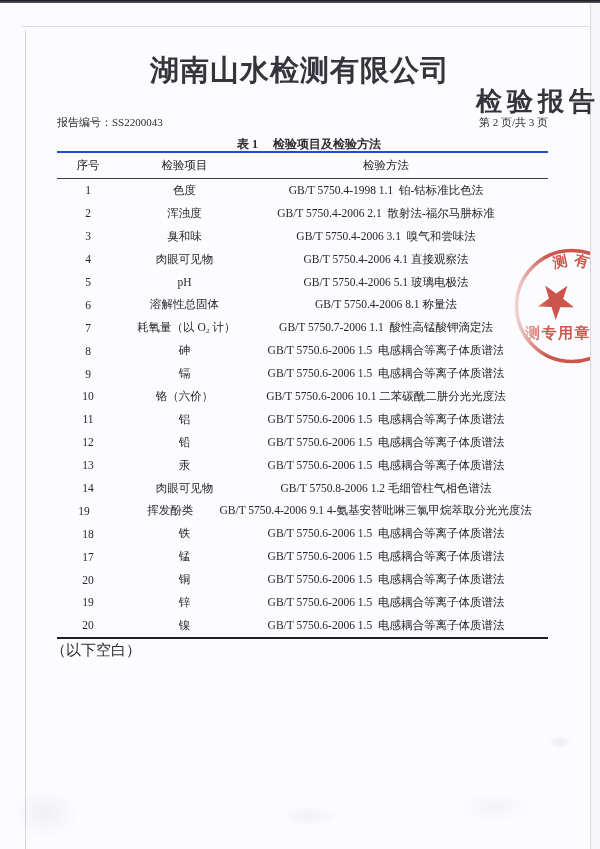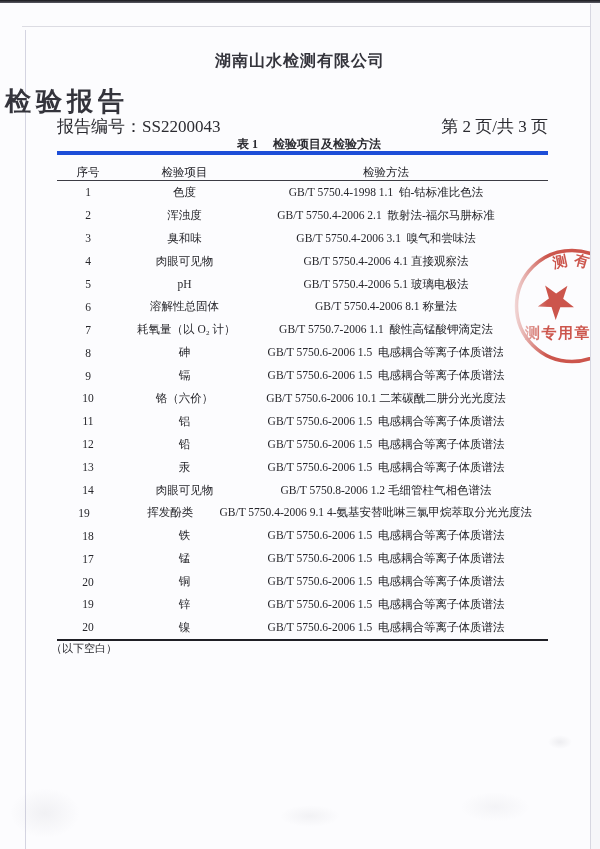--- a/index.html
+++ b/index.html
@@ -21,7 +21,7 @@
 
   .company {
     position:absolute; top:51px; left:0; right:0; text-align:center;
-    font-size:16px; font-weight:bold; letter-spacing:1px; color:#34343c;
+    font-size:29px; font-weight:bold; letter-spacing:1px; color:#34343c;
   }
   .report-title {
     position:absolute; top:84px; left:0; right:0; text-align:left;

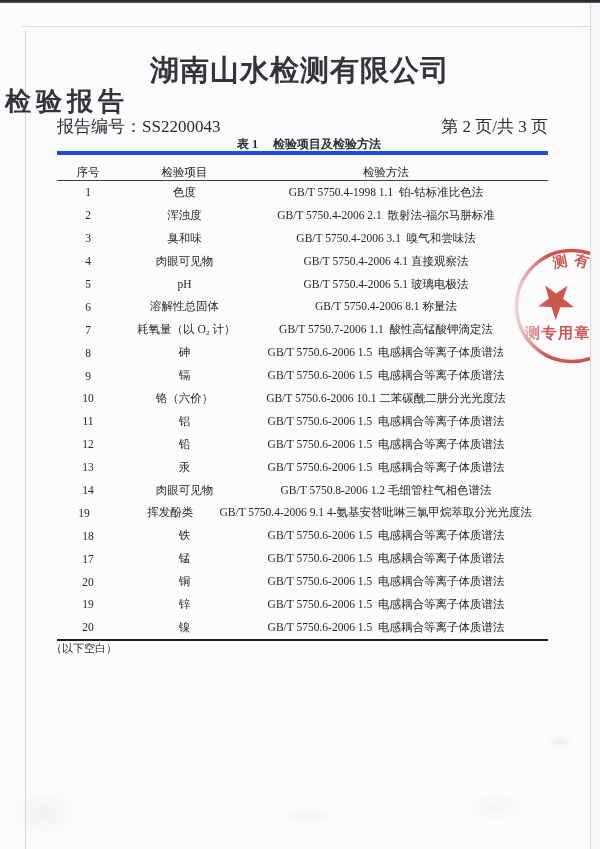--- a/index.html
+++ b/index.html
@@ -24,7 +24,7 @@
     font-size:29px; font-weight:bold; letter-spacing:1px; color:#34343c;
   }
   .report-title {
-    position:absolute; top:84px; left:0; right:0; text-align:left;
+    position:absolute; top:84px; left:0; right:0; text-align:right;
     font-size:26px; font-weight:bold; letter-spacing:5px; text-indent:5px; color:#34343c;
   }
   .meta {

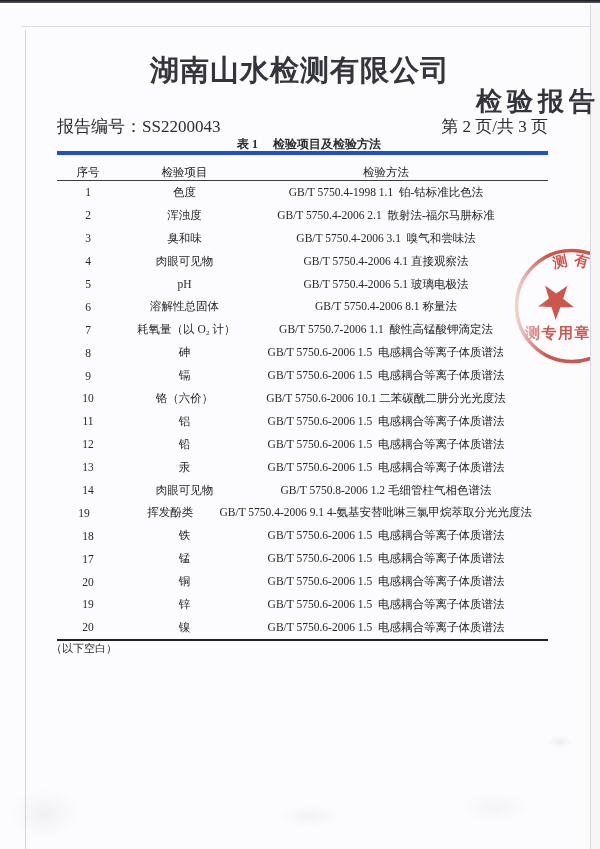--- a/index.html
+++ b/index.html
@@ -30,7 +30,7 @@
   .meta {
     position:absolute; top:115px; left:57px; width:491px;
     display:flex; justify-content:space-between; align-items:baseline;
-    font-size:17px; color:#2b2b31;
+    font-size:11px; color:#2b2b31;
   }
   .caption {
     position:absolute; top:136px; left:0; right:0; text-align:center;

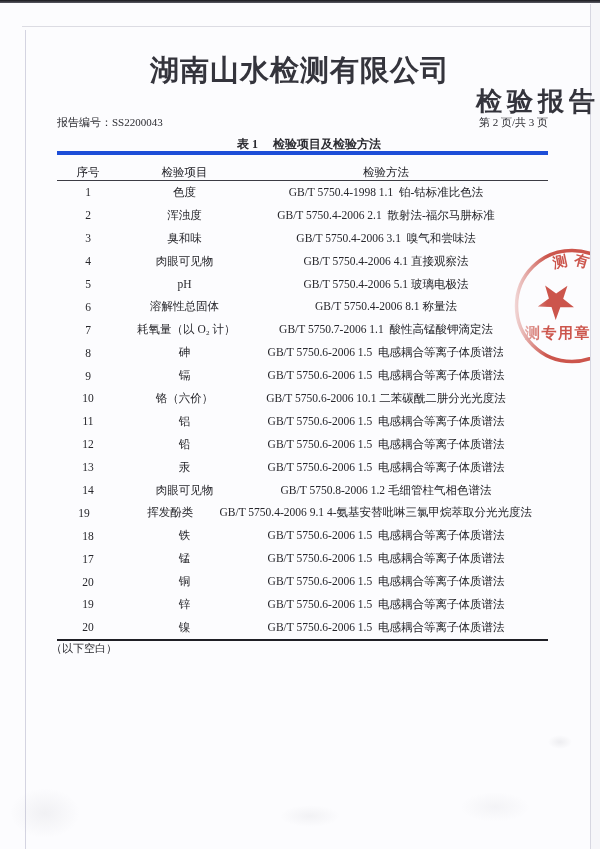--- a/index.html
+++ b/index.html
@@ -40,8 +40,8 @@
 
   .table { position:absolute; left:57px; top:151px; width:491px; font-size:11.5px; }
   .thead {
-    display:flex; align-items:flex-end; height:25px;
-    border-top:4px solid #1d4ed8; border-bottom:1px solid #3c3c44;
+    display:flex; align-items:center; height:25px;
+    border-top:2px solid #1d4ed8; border-bottom:1px solid #3c3c44;
     color:#222228;
   }
   .tbody { border-bottom:2.5px solid #1f1f26; }

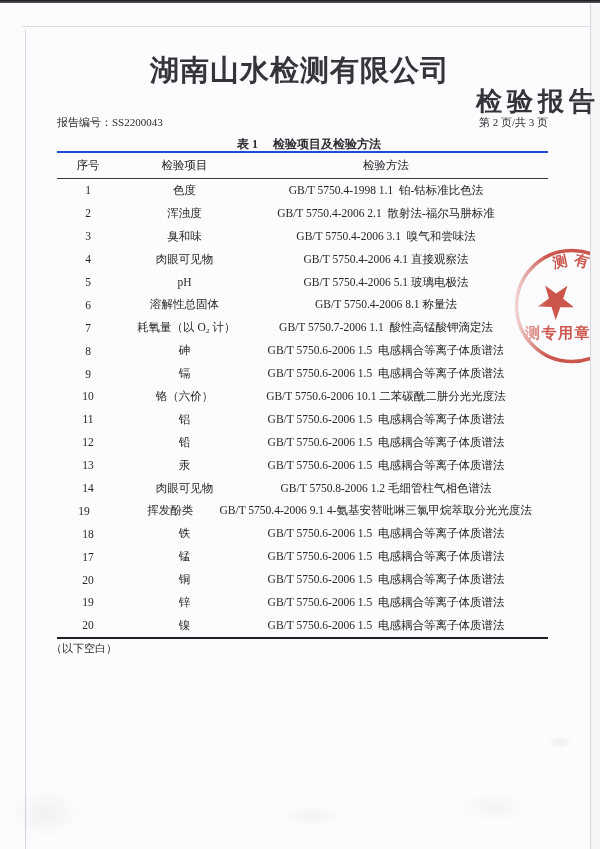--- a/index.html
+++ b/index.html
@@ -50,7 +50,7 @@
   .c2 { width:95px; padding-right:8px; text-align:center; white-space:nowrap; }
   .c3 { flex:1; padding-right:16px; text-align:center; white-space:pre; }
 
-  .footer-note { position:absolute; top:641px; left:51px; font-size:11px; color:#2b2b31; }
+  .footer-note { position:absolute; top:641px; left:51px; font-size:15px; color:#2b2b31; }
 
   .stamp-clip {
     position:absolute; left:503px; top:239px; width:87px; height:136px;

